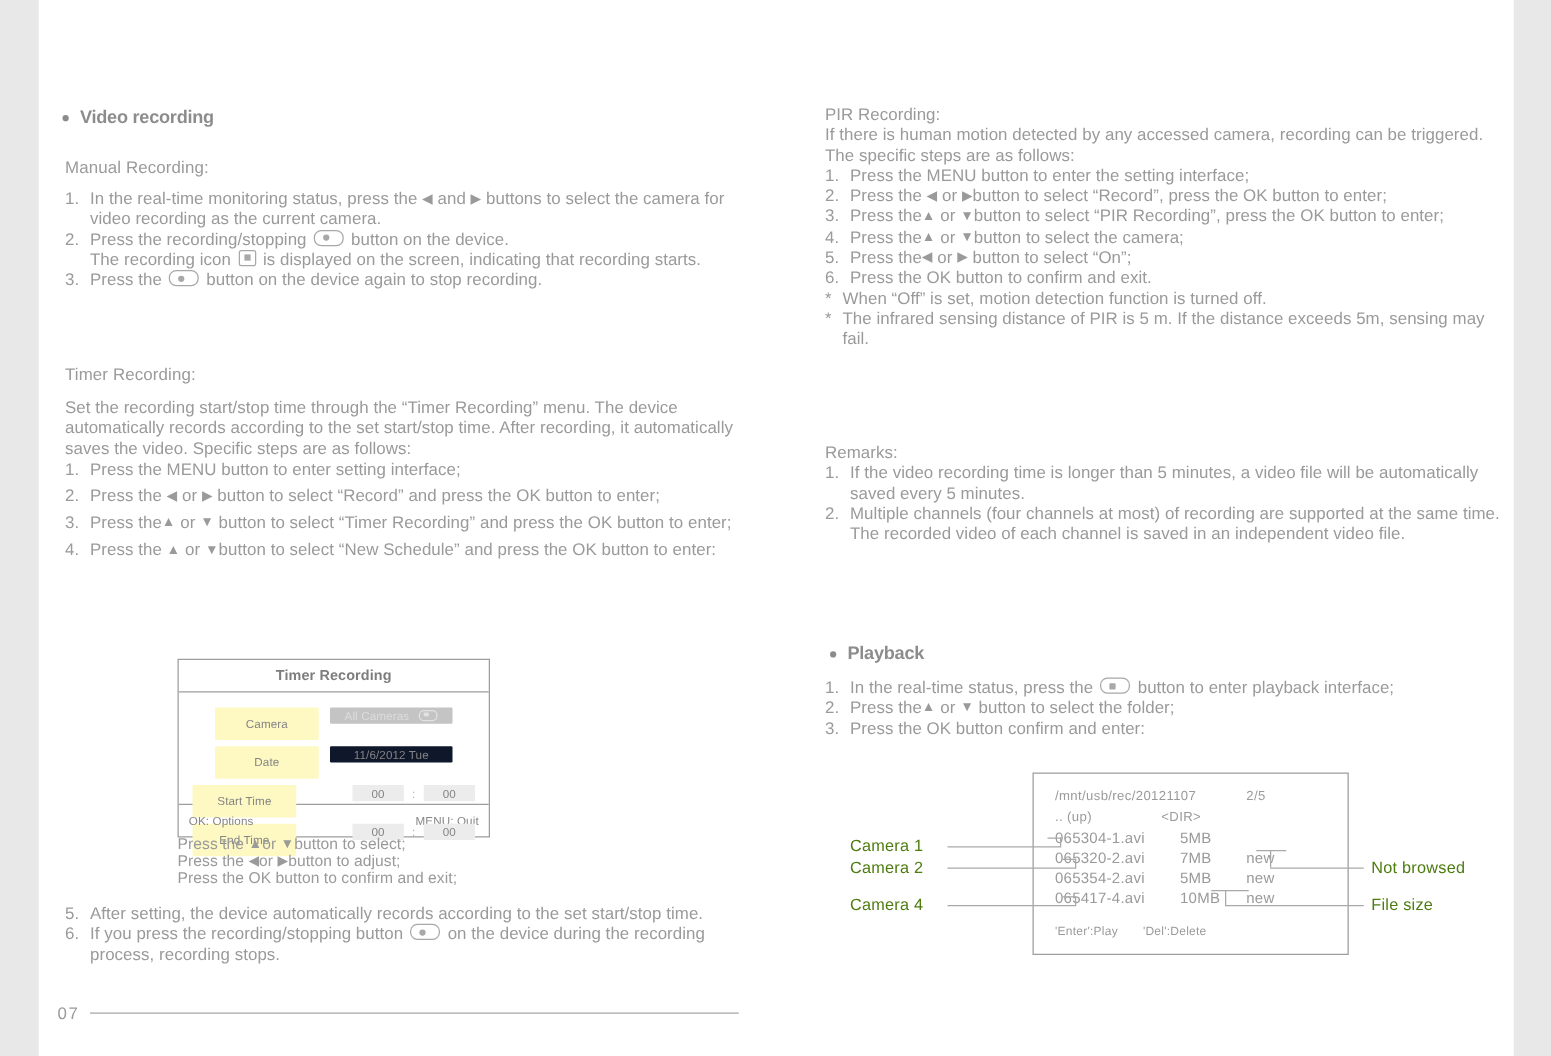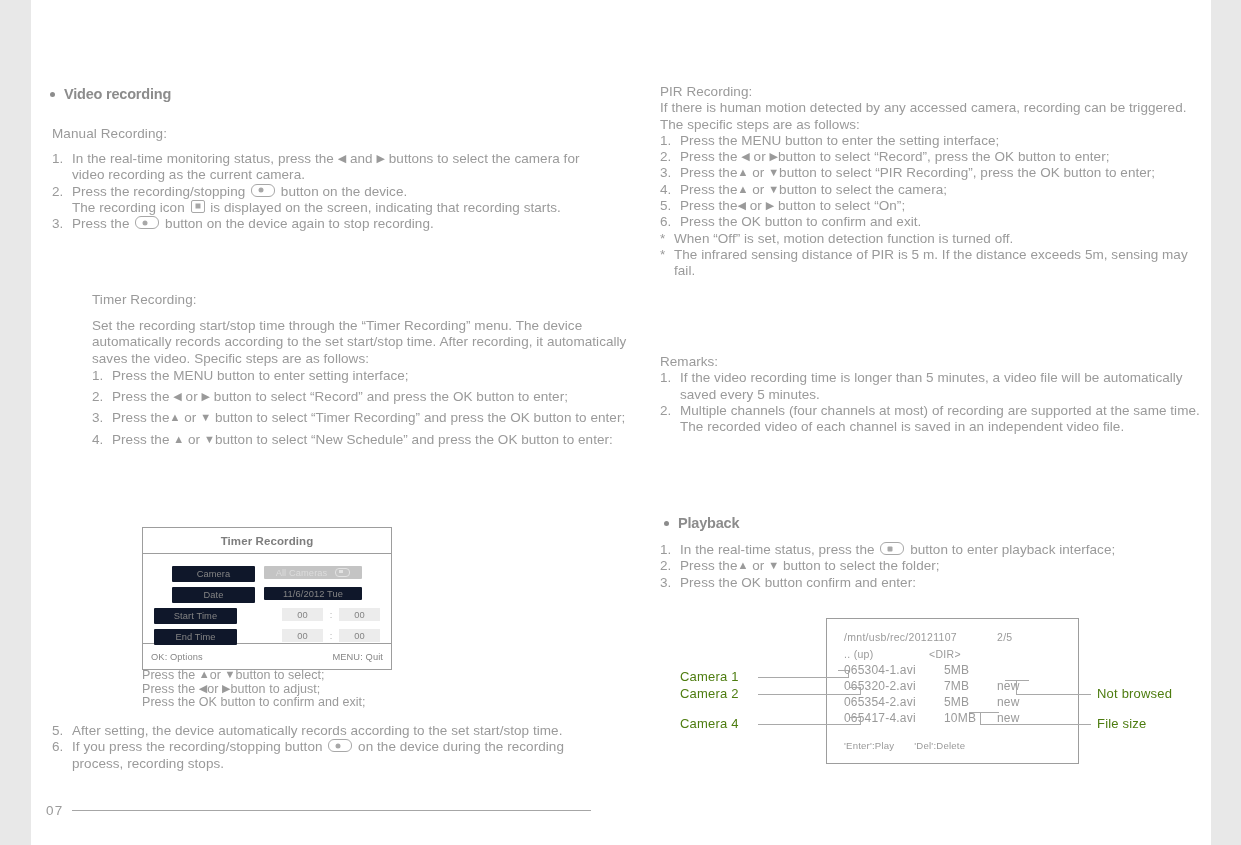--- a/index.html
+++ b/index.html
@@ -337,7 +337,7 @@
       </ul>
     </div>
 
-    <div style="position:absolute; left:6px; top:292px; width:539px;margin-left:40px;">
+    <div style="position:absolute; left:6px; top:292px; width:539px;">
       <div class="subhead">Timer Recording:</div>
 
       <div class="para" style="margin-top:11px;">Set the recording start/stop time through the “Timer Recording” menu. The device automatically records according to the set start/stop time. After recording, it automatically saves the video. Specific steps are as follows:</div>

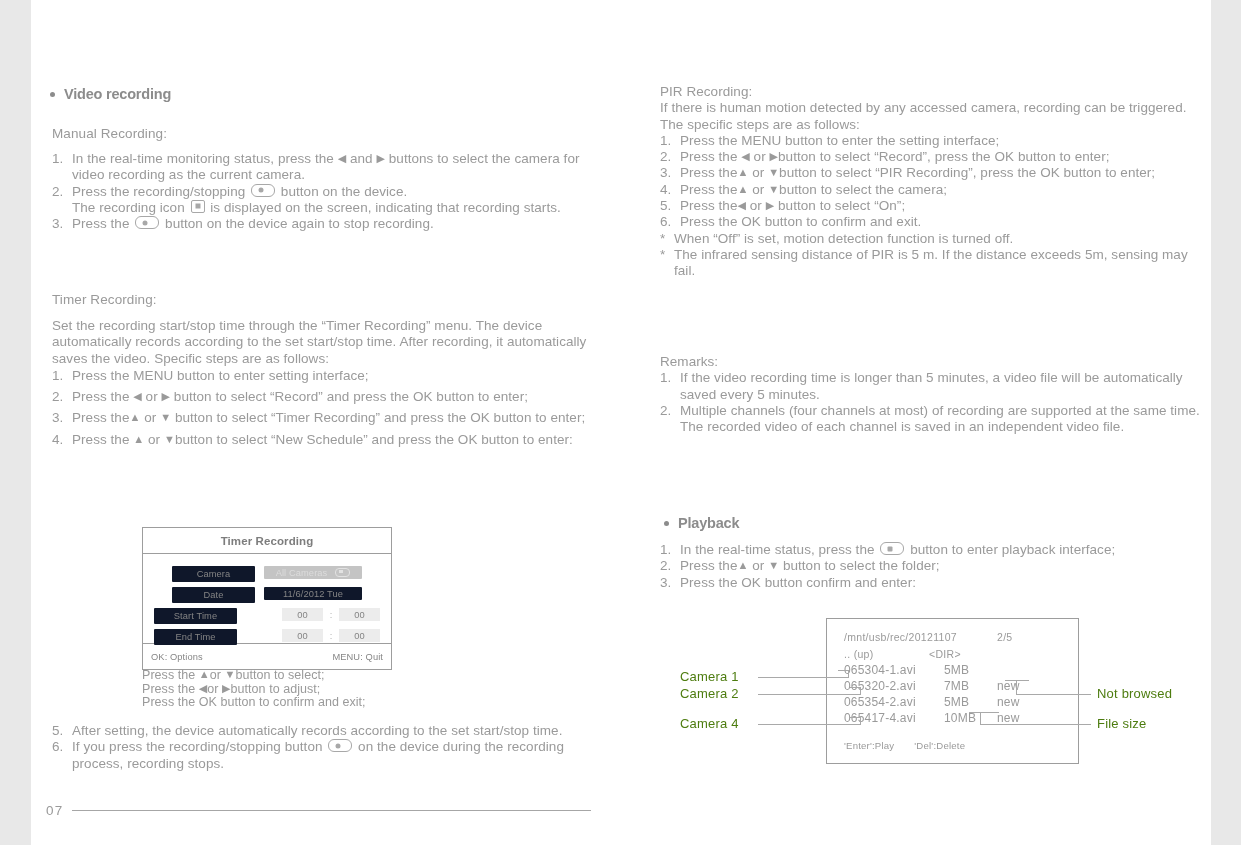--- a/index.html
+++ b/index.html
@@ -163,8 +163,8 @@
   }
   .tr-label {
     width: 83px;
-    height: 16px;
-    background: #0f172a;
+    height: 26px;
+    background: #fef9c3;
     border-radius: 1px;
     font-size: 9.3px;
     color: #848484;

